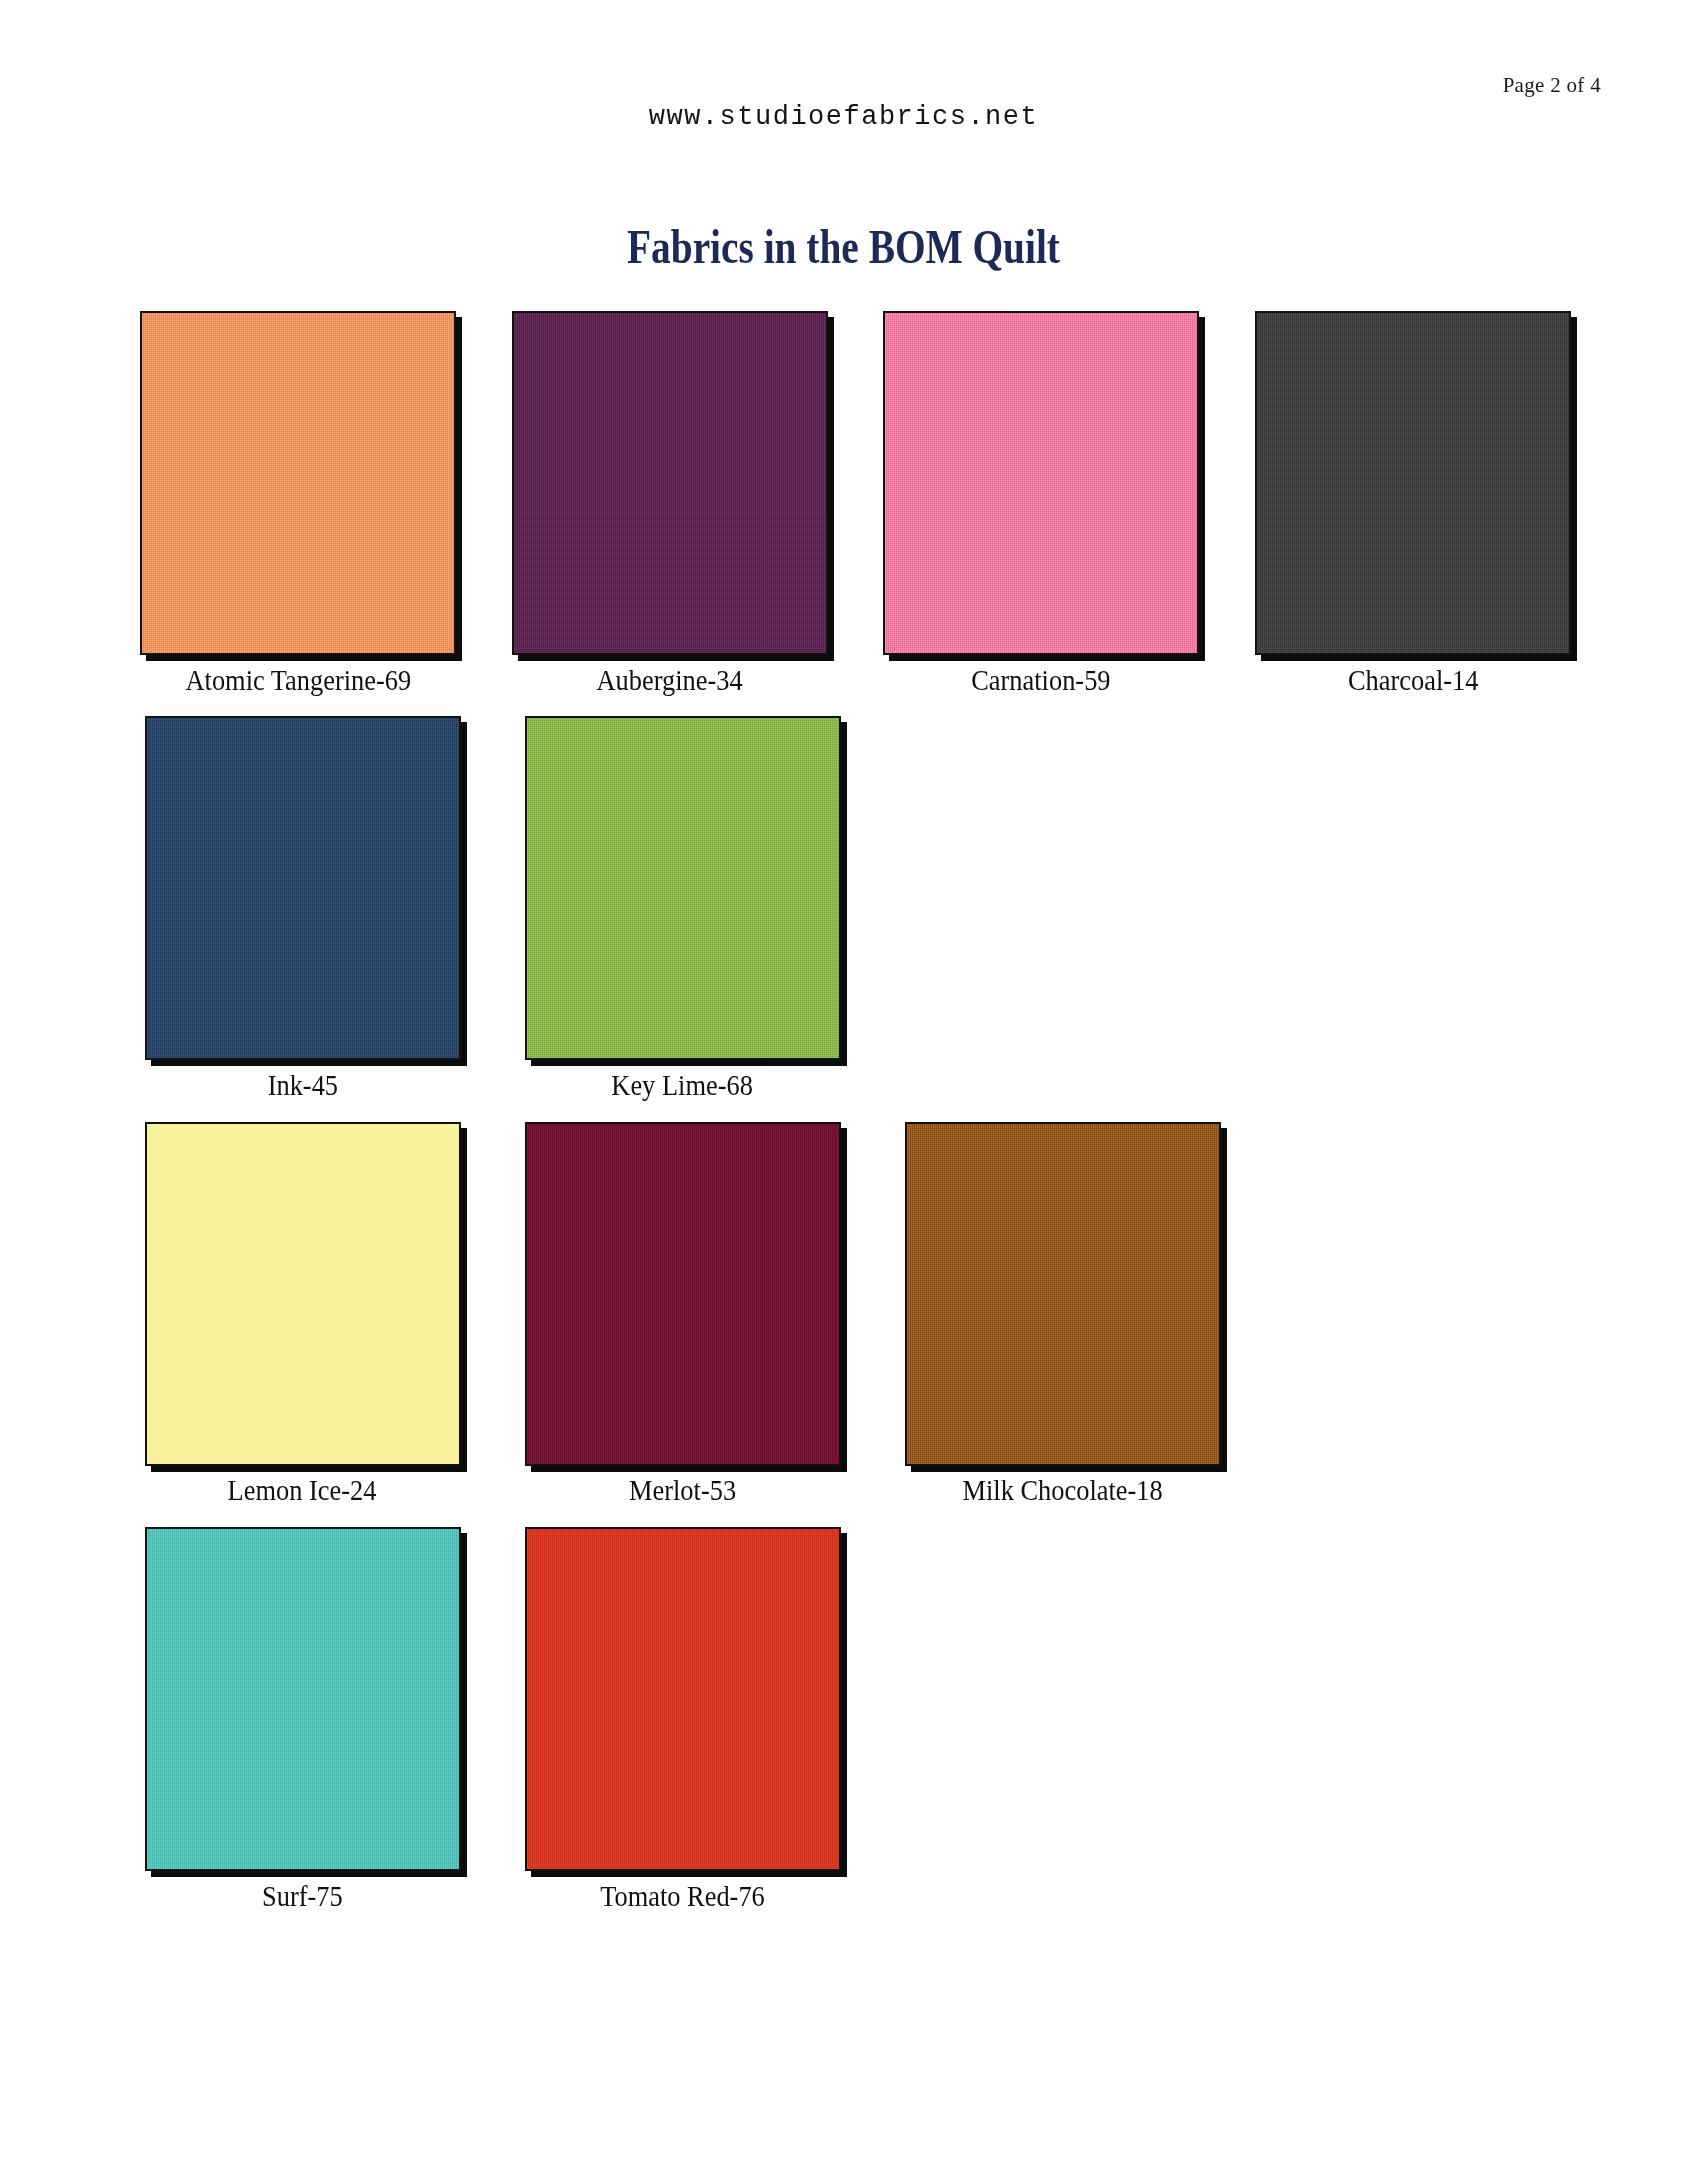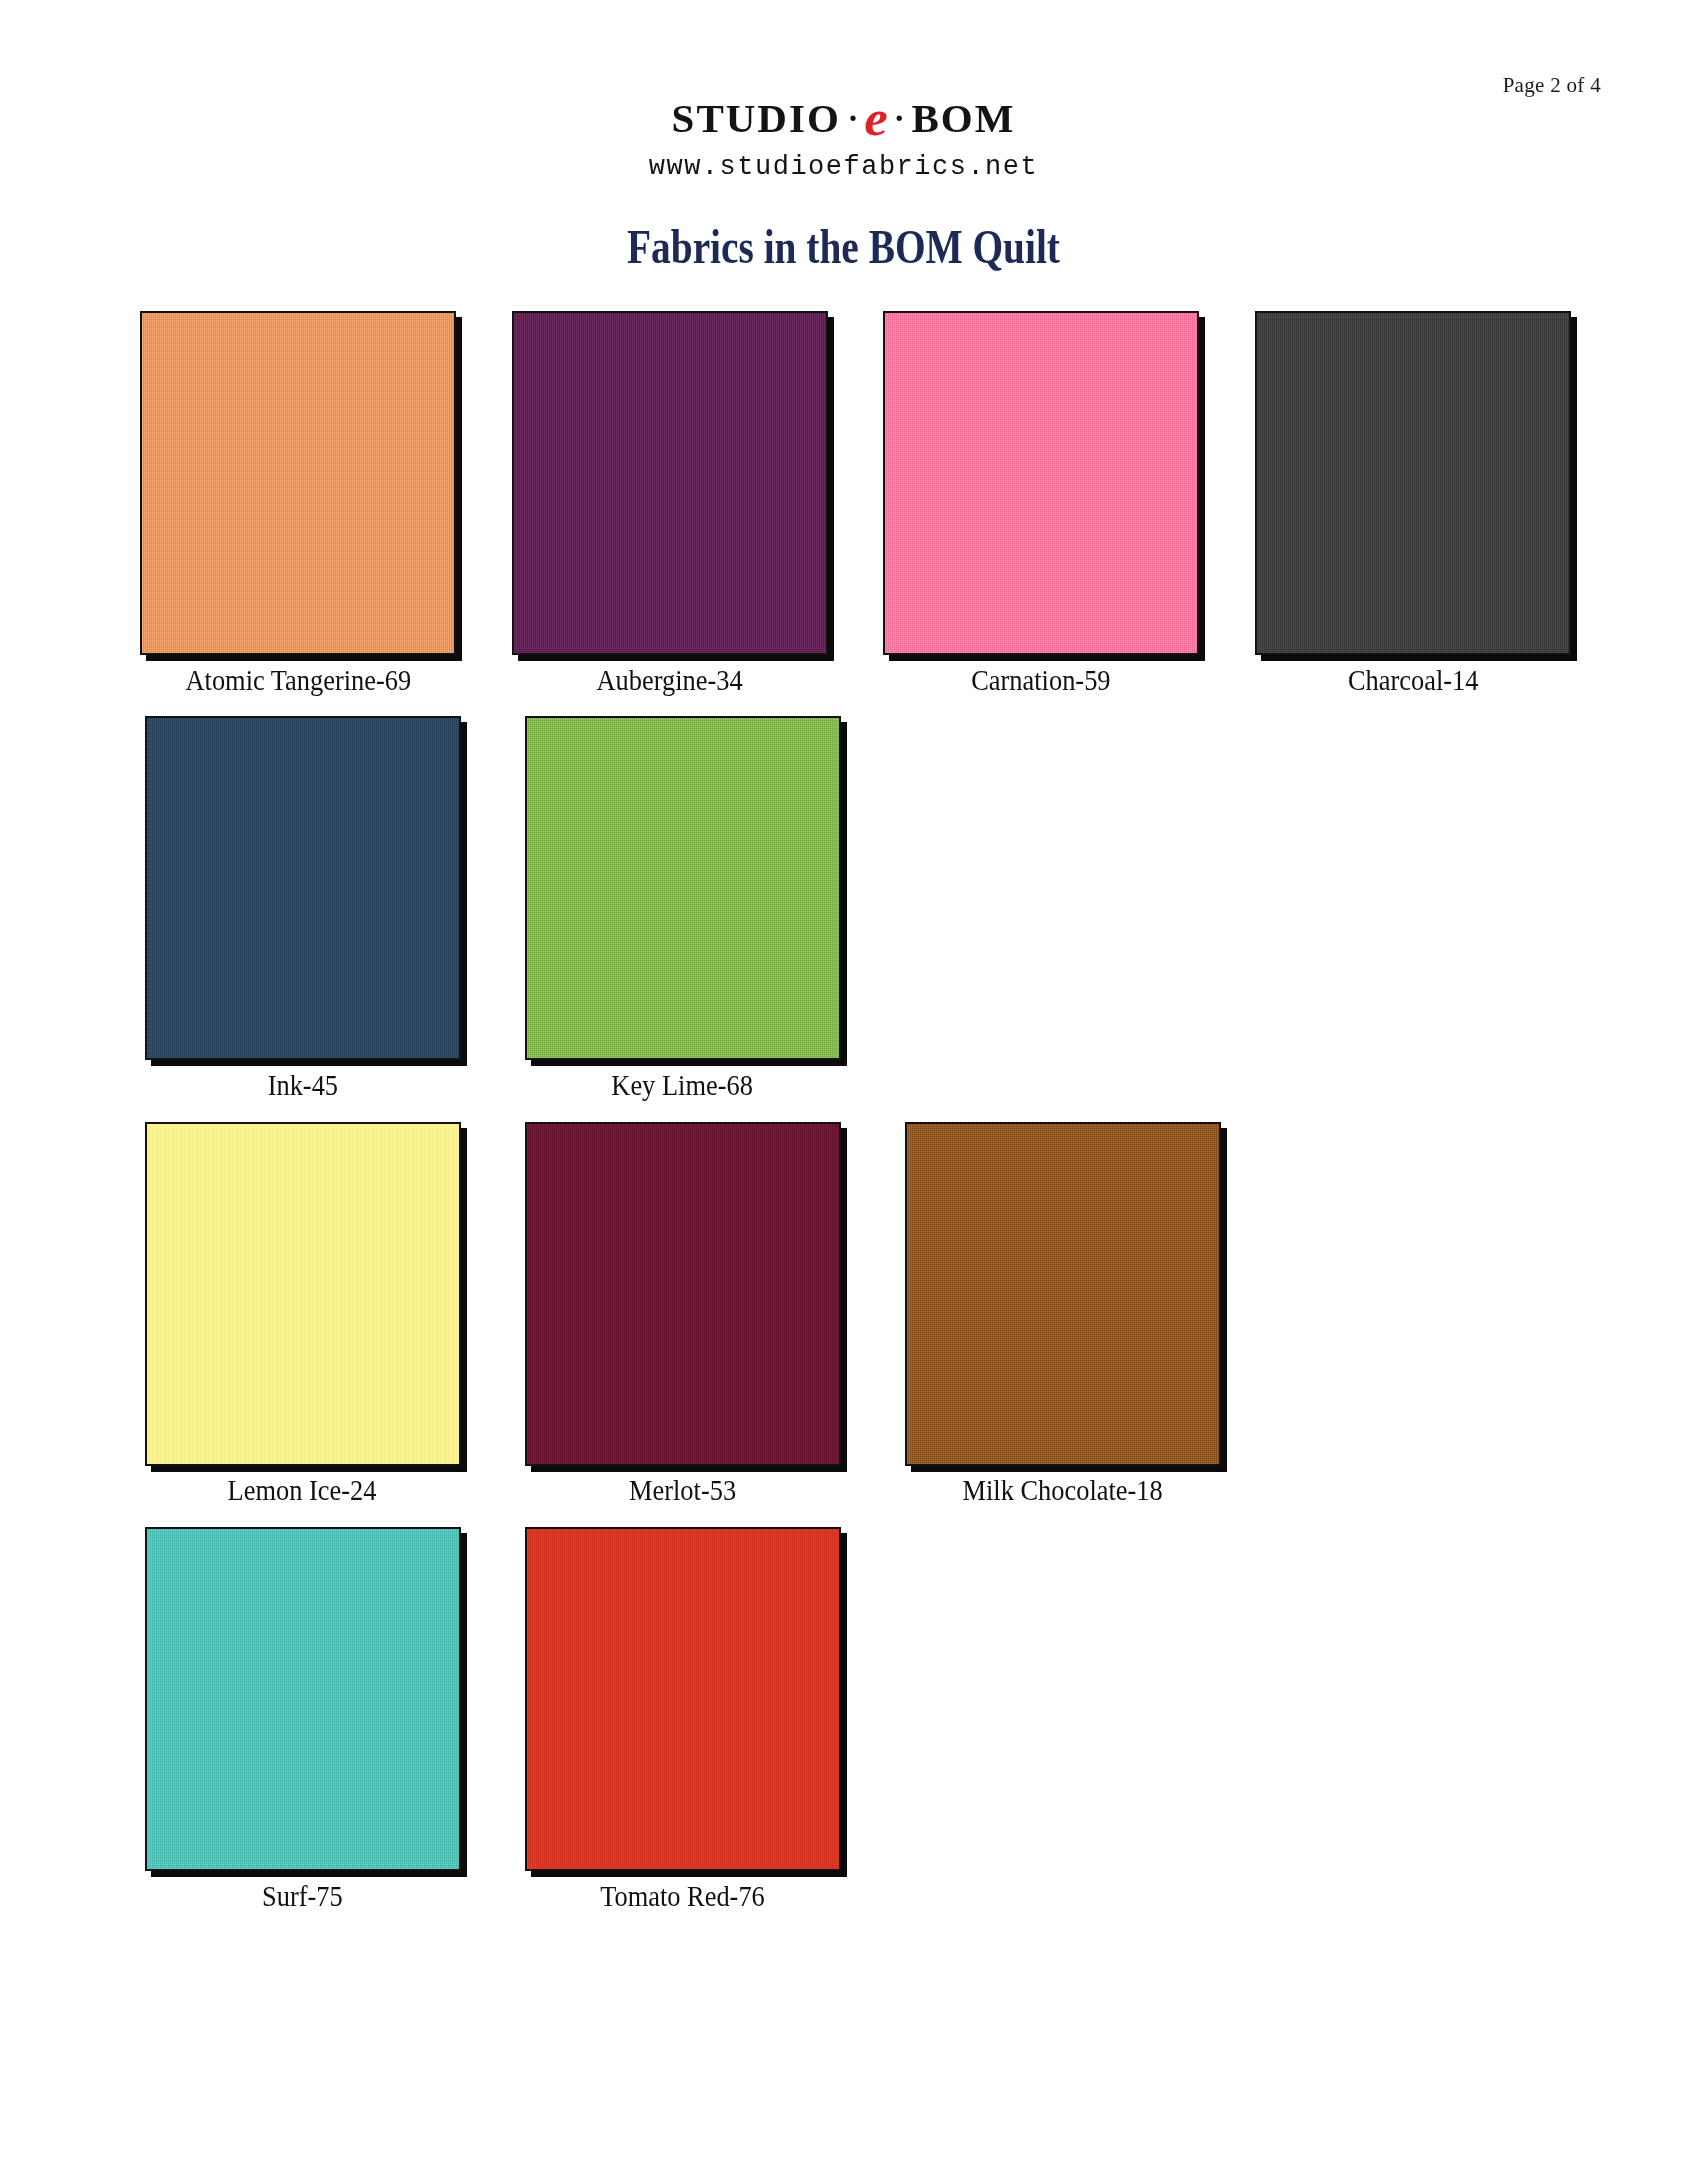--- a/index.html
+++ b/index.html
@@ -167,9 +167,6 @@
 <div class="page-number">Page 2 of 4</div>
 
 <div class="brand-block">
-  <div class="brand-logo">
-    <span>STUDIO</span><span class="dot">·</span><span class="e-mark">e</span><span class="dot">·</span><span>BOM</span>
-  </div>
   <div class="brand-url">www.studioefabrics.net</div>
 </div>
 

